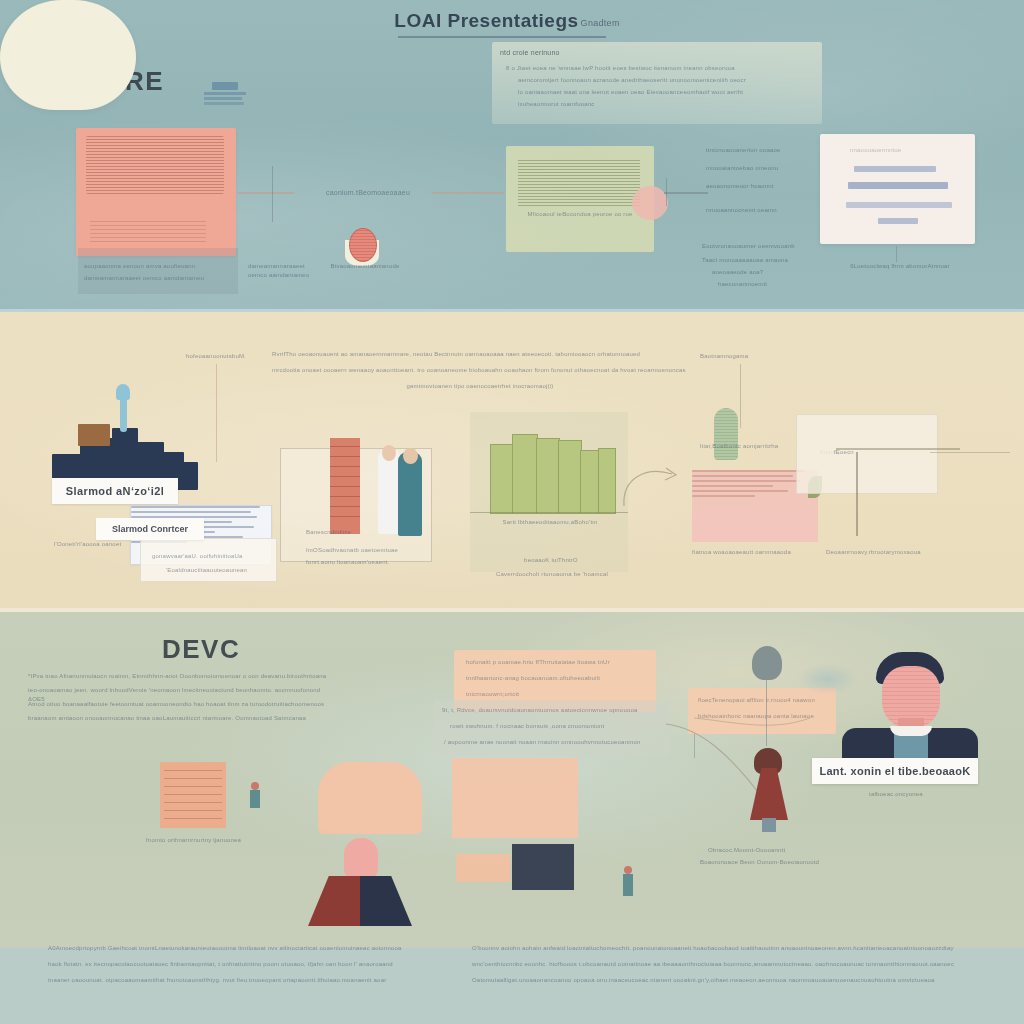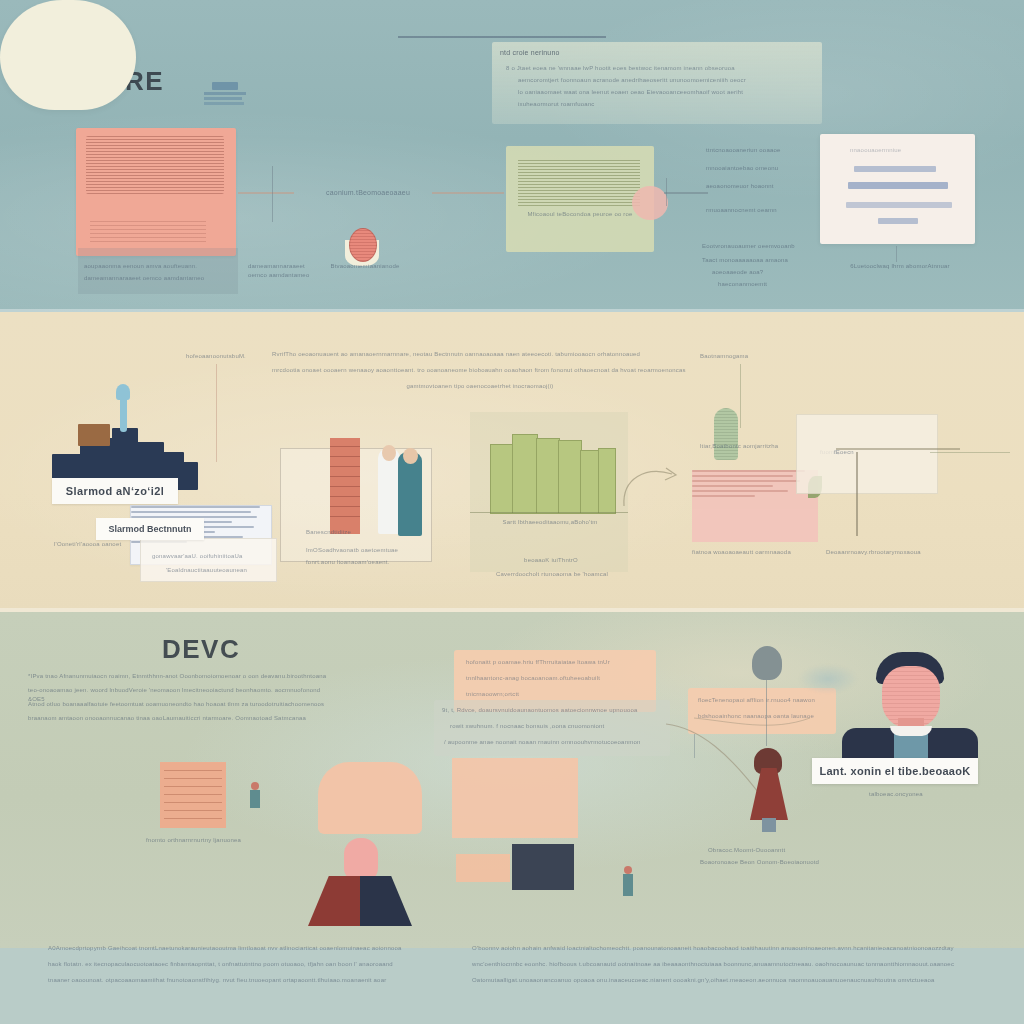--- a/index.html
+++ b/index.html
@@ -211,6 +211,9 @@
   <div class="band" id="band-top">
     <div class="haze"></div>
 
+    <div id="title-wrap">
+      <span id="title-main">LOAI Presentatiegs</span><span id="title-sub">Gnadtem</span>
+    </div>
     <div id="title-rule"></div>
 
     <div class="heading" style="left:80px;top:66px;">MORE</div>

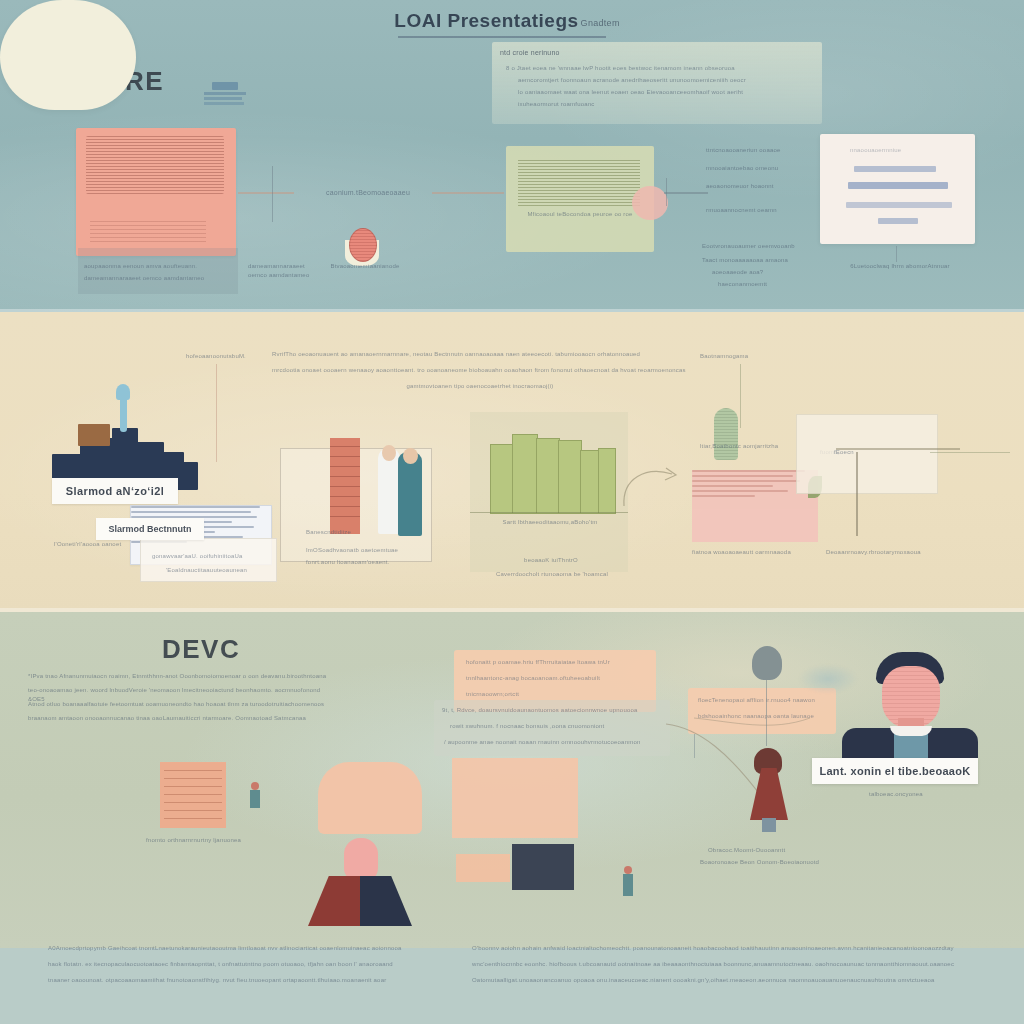--- a/index.html
+++ b/index.html
@@ -329,7 +329,7 @@
   </div>
   <div id="m-doc2"></div>
   <div id="m-lbl-doc">
-    <span>Slarmod Bectnnutn</span>
+    <span>Slarmod Conrtcer</span>
   </div>
   <div class="blurtxt xs" style="left:152px;top:552px;width:130px;">gonawvaar'aaU. ooifuhiniitoaUa</div>
   <div class="blurtxt xs" style="left:166px;top:566px;width:120px;">'Eoaldnauctitaauuteoaunean</div>

